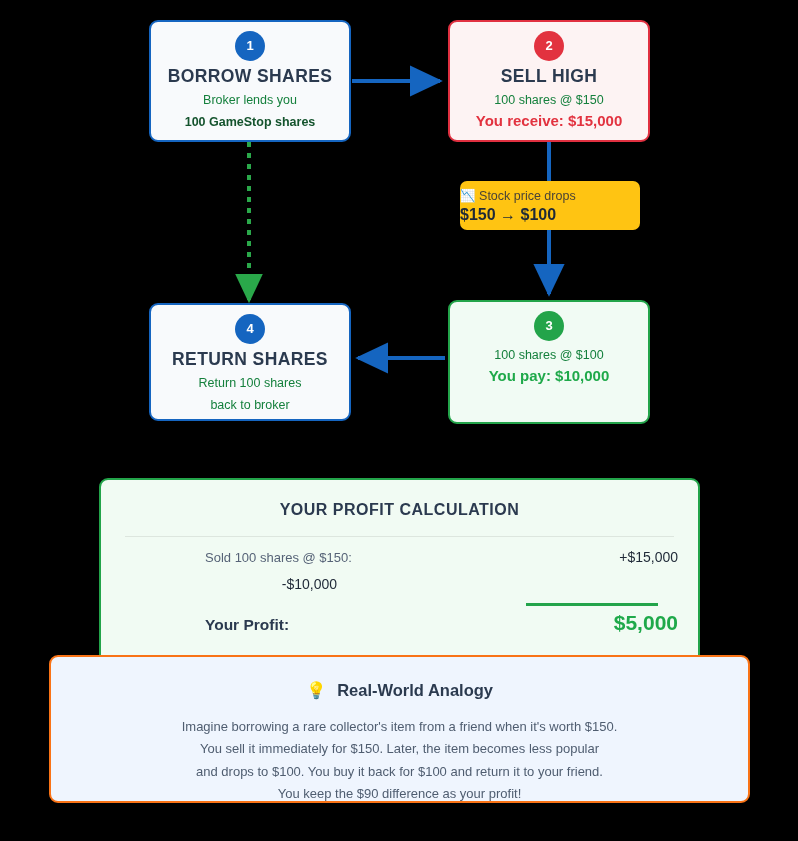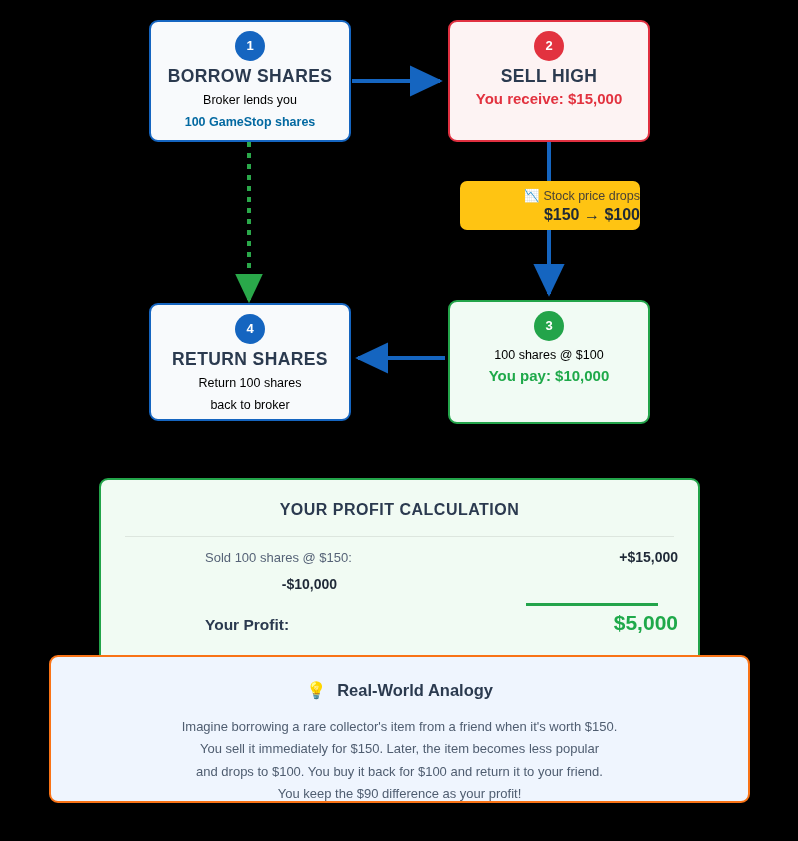--- a/index.html
+++ b/index.html
@@ -58,7 +58,7 @@
   }
   .node-sub {
     font-size: 12.5px;
-    color: #000000;
+    color: #15803d;
     line-height: 1.55;
     margin-top: 3px;
   }

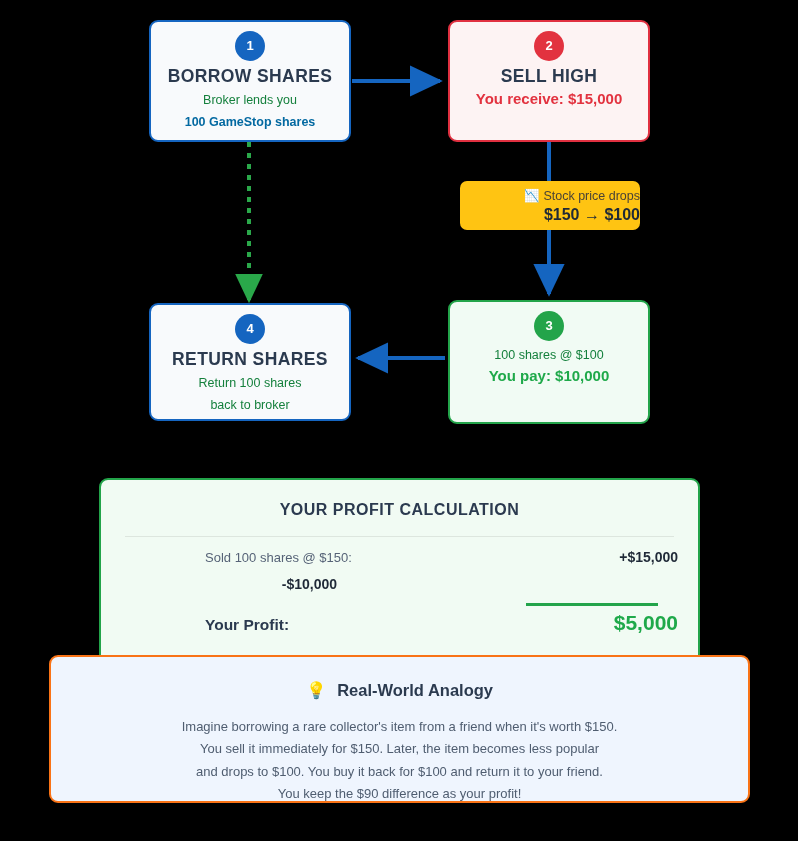--- a/index.html
+++ b/index.html
@@ -230,6 +230,7 @@
   <div class="node red" style="left:448px; top:20px; width:202px; height:122px;">
     <div class="badge red">2</div>
     <div class="node-title">SELL HIGH</div>
+    <div class="node-sub">100 shares @ $150</div>
     <div class="node-amt red">You receive: $15,000</div>
   </div>
 

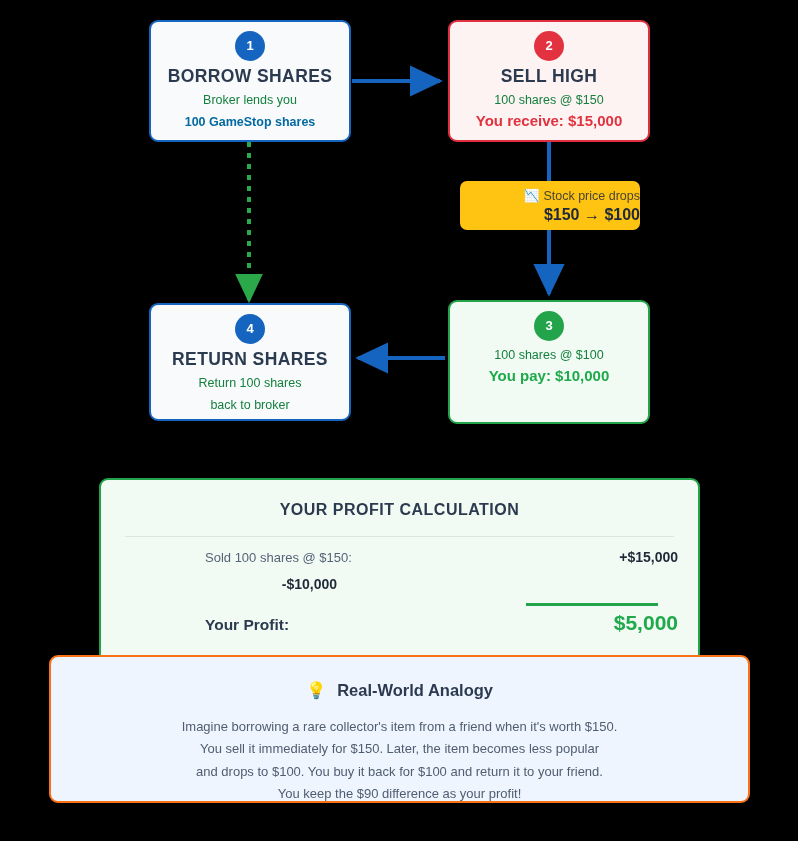--- a/index.html
+++ b/index.html
@@ -62,7 +62,7 @@
     line-height: 1.55;
     margin-top: 3px;
   }
-  .node-sub.bold { font-weight: 700; color: #0369a1; }
+  .node-sub.bold { font-weight: 700; color: #14532d; }
   .node-amt {
     font-size: 15px;
     font-weight: 700;

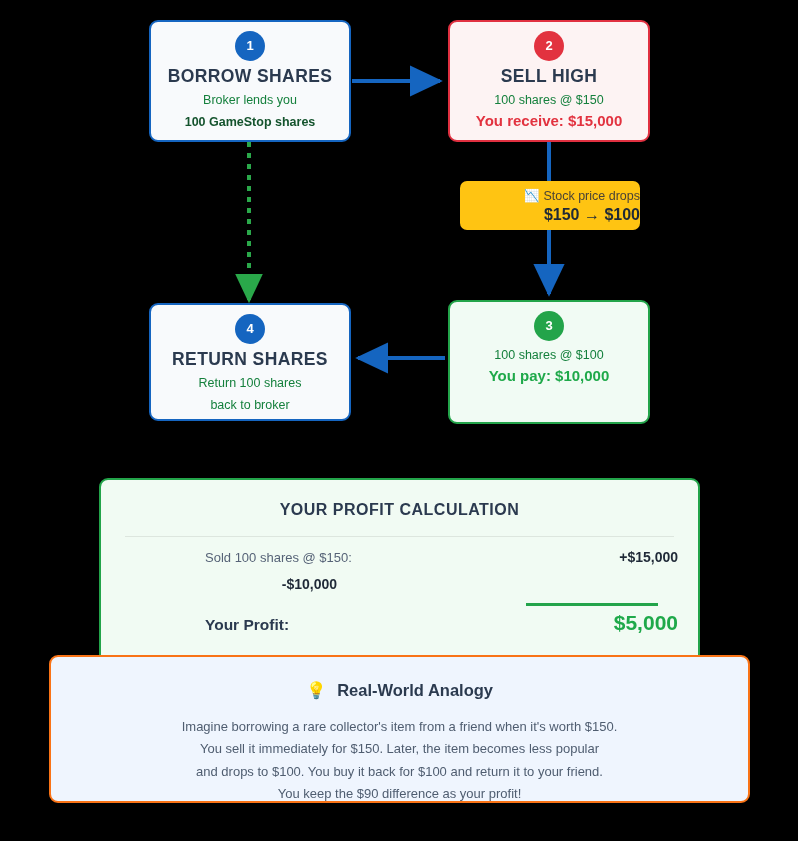--- a/index.html
+++ b/index.html
@@ -78,7 +78,7 @@
     box-sizing: border-box;
     background: #ffc412;
     border-radius: 7px;
-    text-align: right;
+    text-align: left;
     padding-top: 7px;
     z-index: 5;
   }

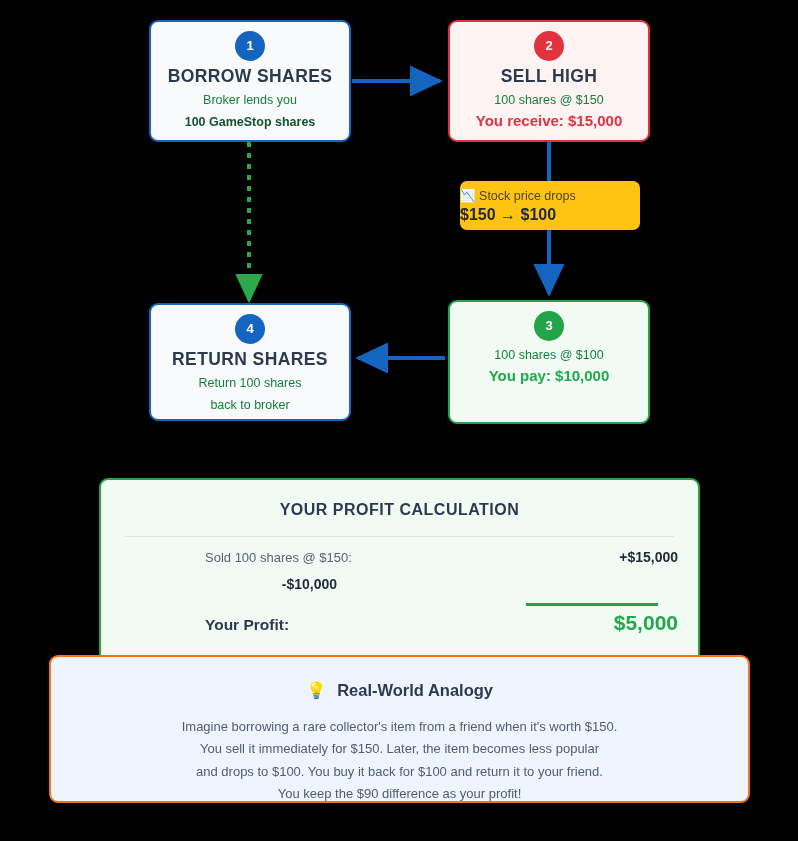--- a/index.html
+++ b/index.html
@@ -139,7 +139,7 @@
   }
   .prow .pval {
     font-size: 14px;
-    font-weight: 700;
+    font-weight: 400;
     color: #1f2937;
     min-width: 132px;
     text-align: right;

